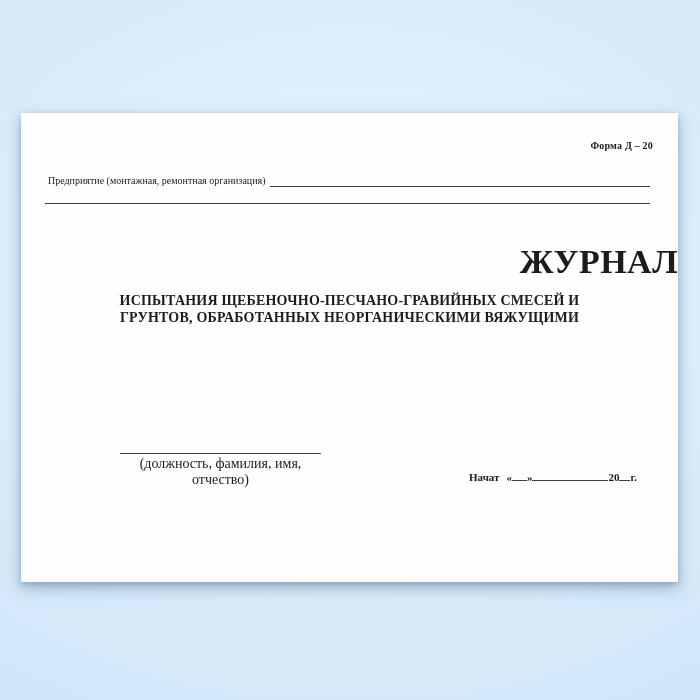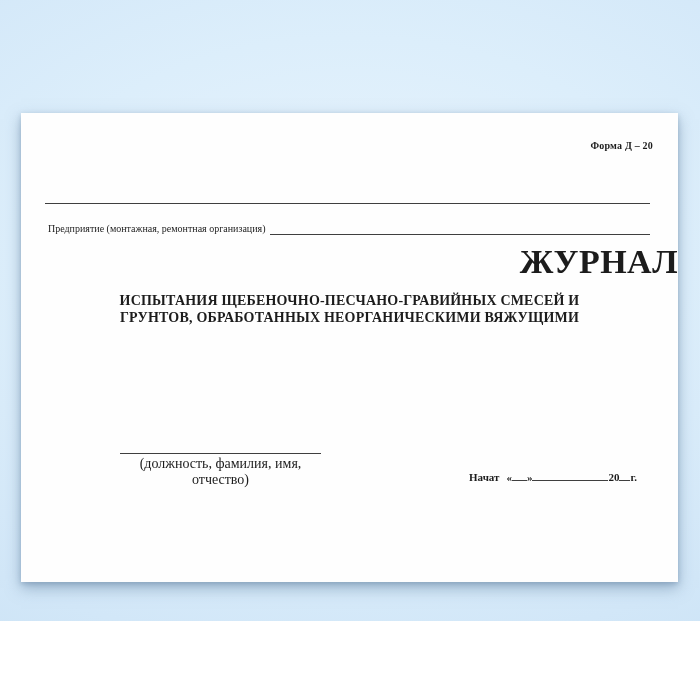--- a/index.html
+++ b/index.html
@@ -13,7 +13,7 @@
   .scene {
     position: relative;
     width: 700px;
-    height: 621px;
+    height: 700px;
     background: radial-gradient(ellipse 120% 90% at 50% 42%,
                 #e9f4fd 0%, #dceefb 40%, #d2e7f8 70%, #c6dff3 100%);
   }

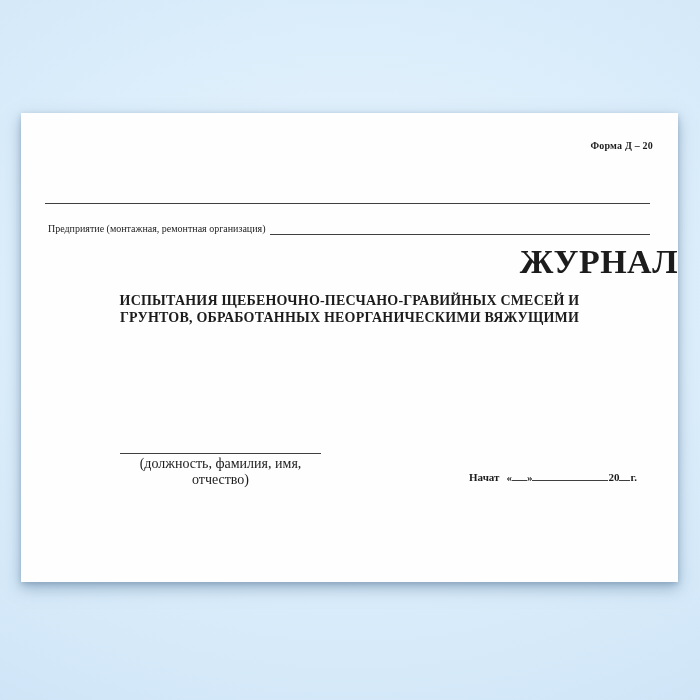--- a/index.html
+++ b/index.html
@@ -46,7 +46,7 @@
     font-size: 10px;
     line-height: 13px;
   }
-  .company-row .label { white-space: nowrap; margin-top: 48px; }
+  .company-row .label { white-space: nowrap; }
   .fill-line {
     flex: 1;
     margin-left: 5px;

